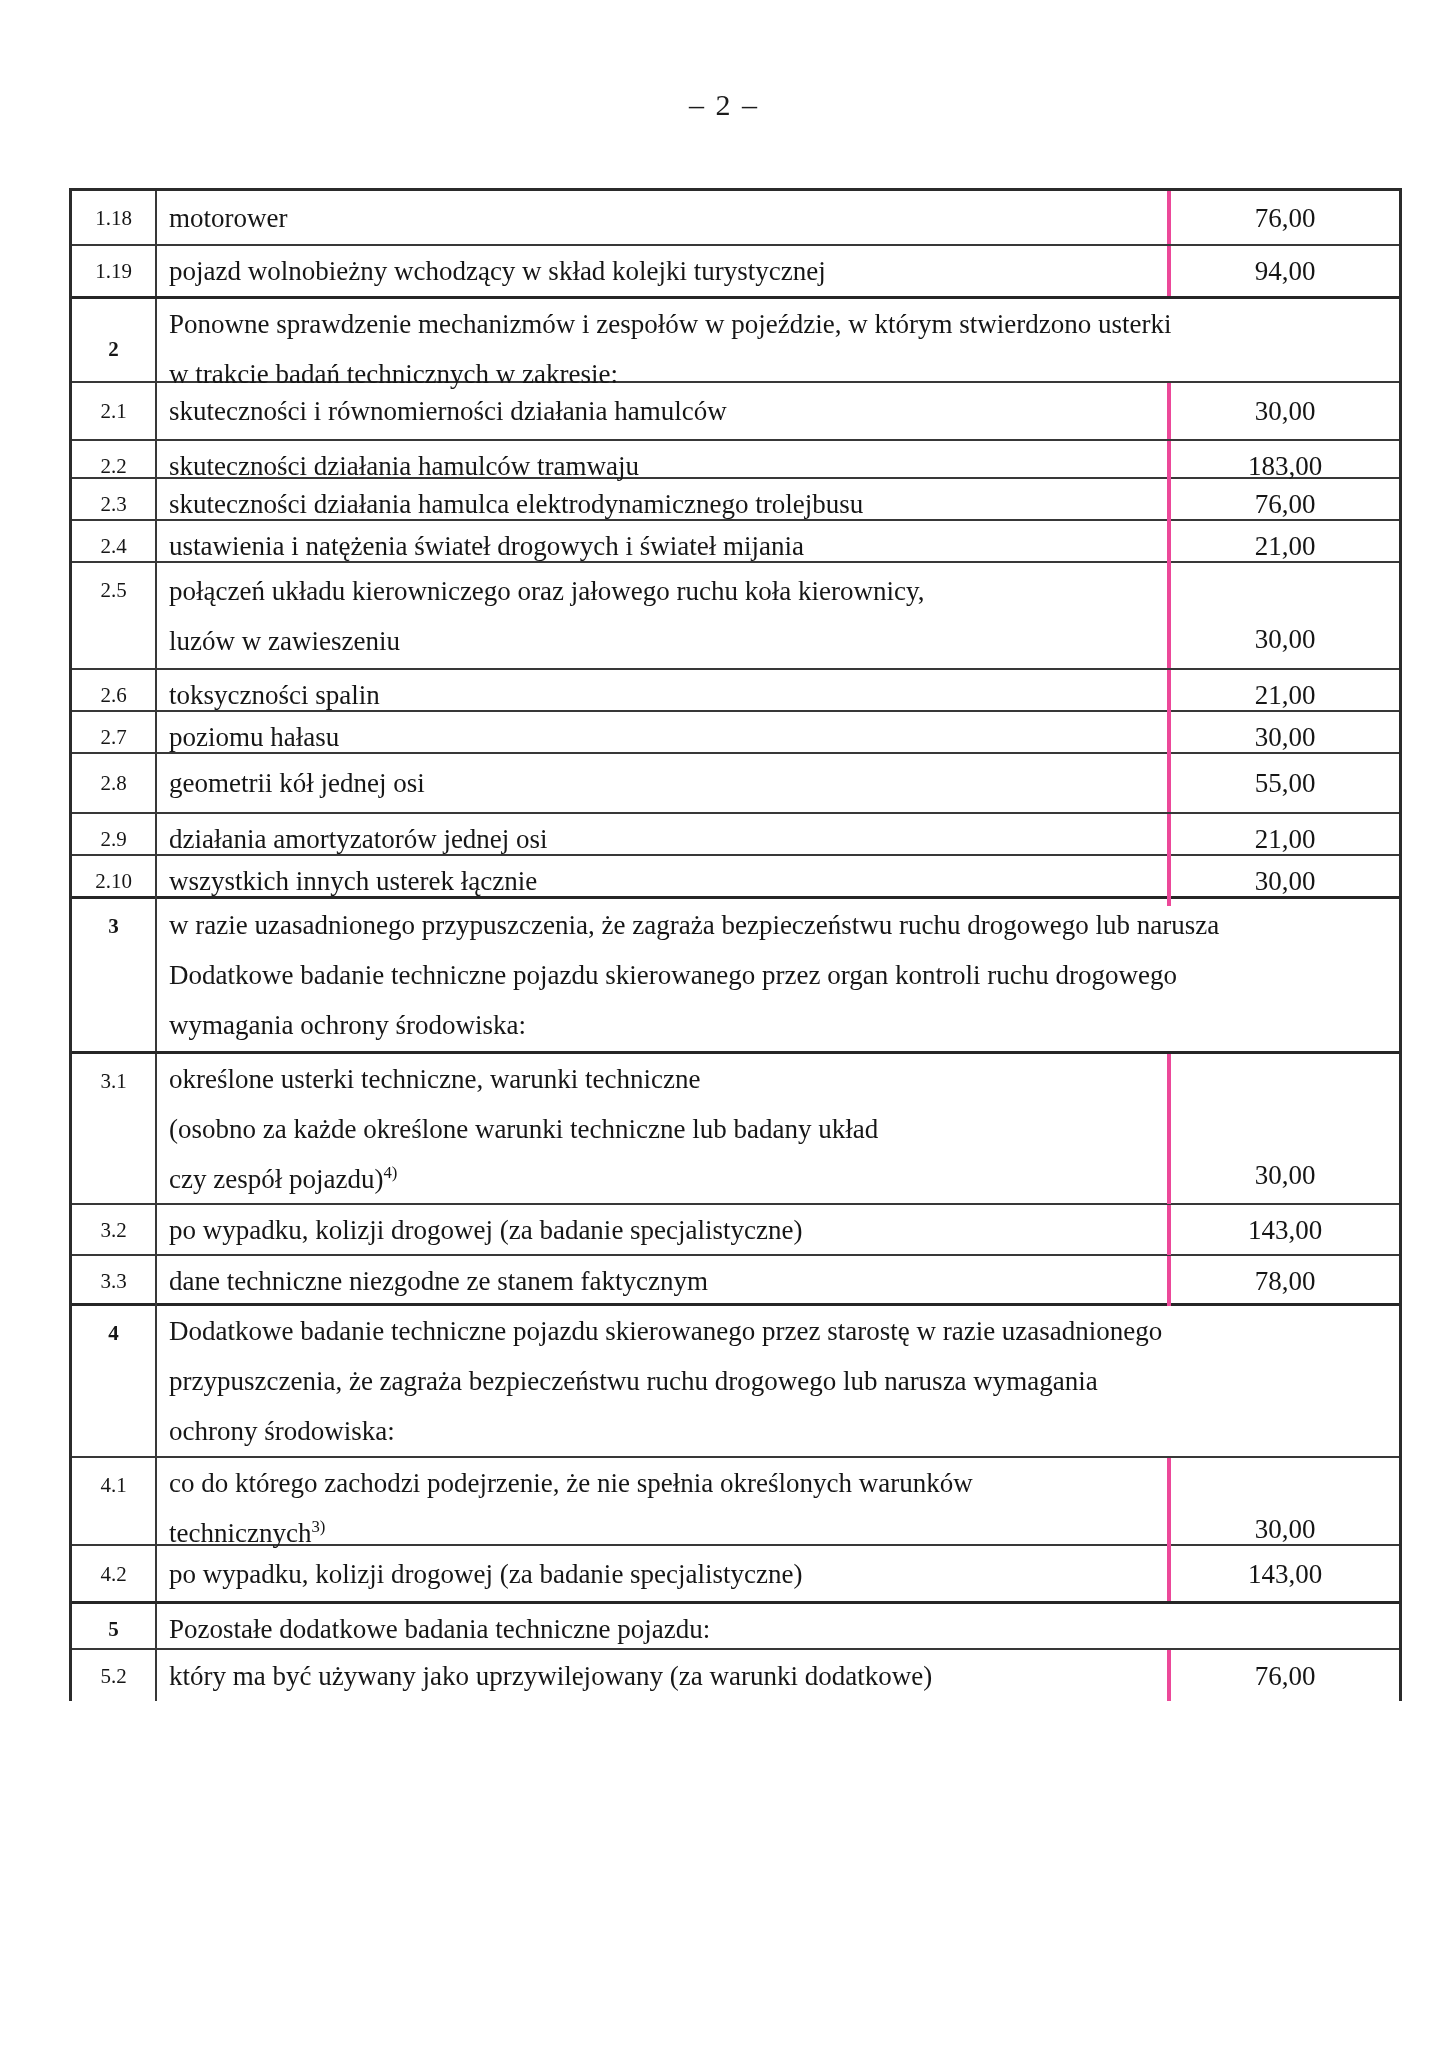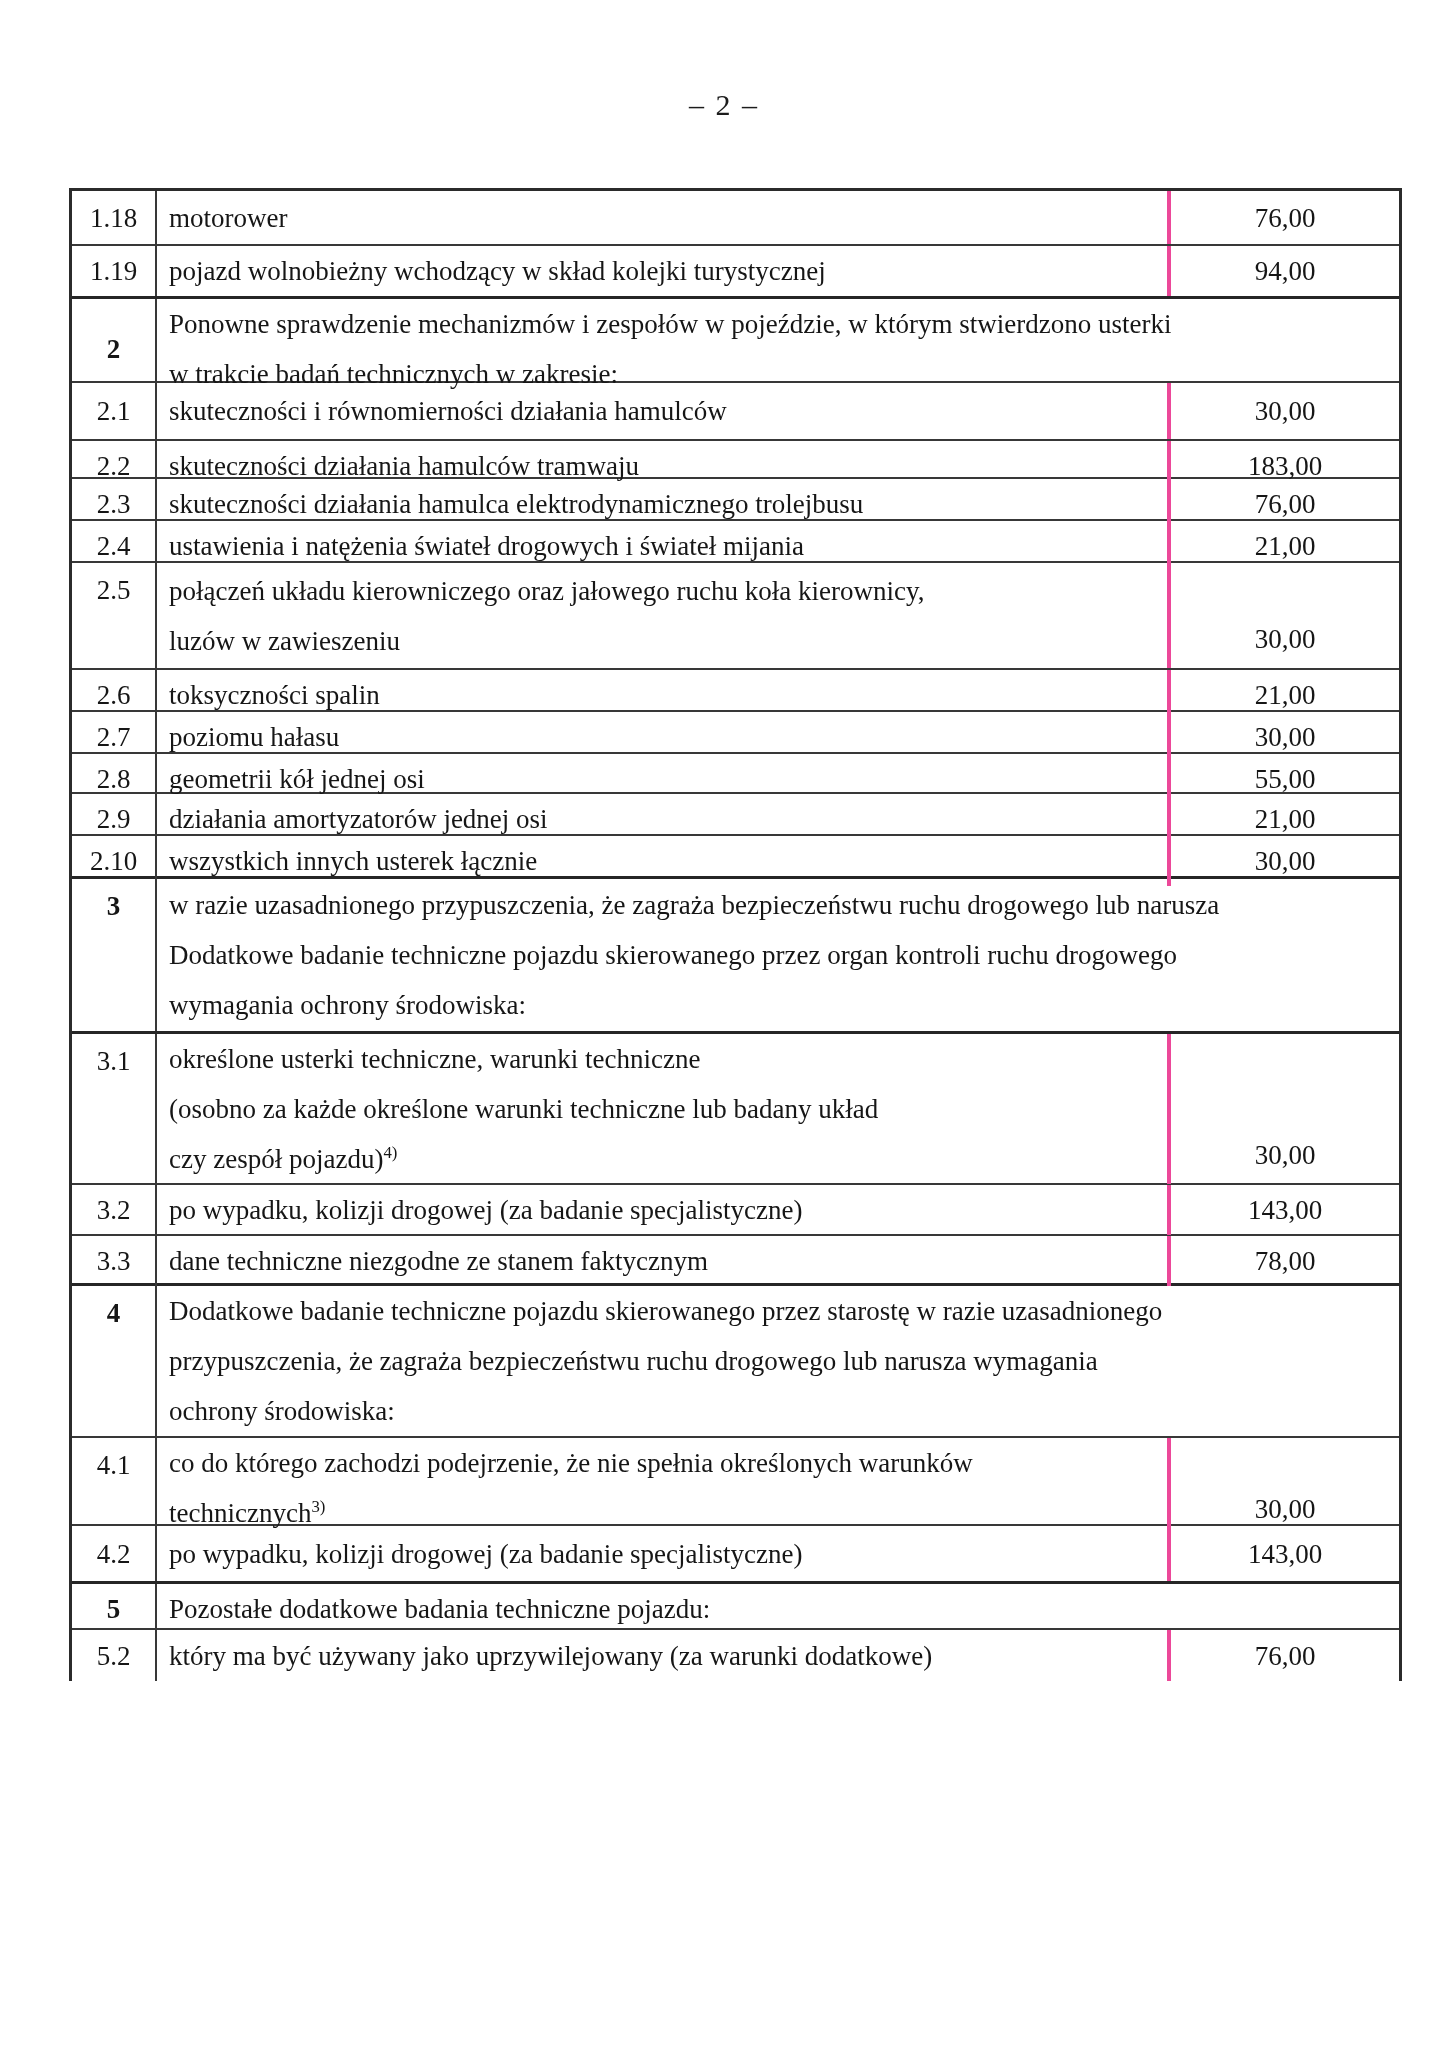--- a/index.html
+++ b/index.html
@@ -28,7 +28,7 @@
   .num {
     border-right:2px solid #383838;
     display:flex; justify-content:center; align-items:center;
-    font-size:27px; line-height:50px;
+    font-size:21px; line-height:50px;
   }
   .header .num { font-weight:bold; }
   .num-top .num { align-items:flex-start; padding-top:2px;text-align:center; }

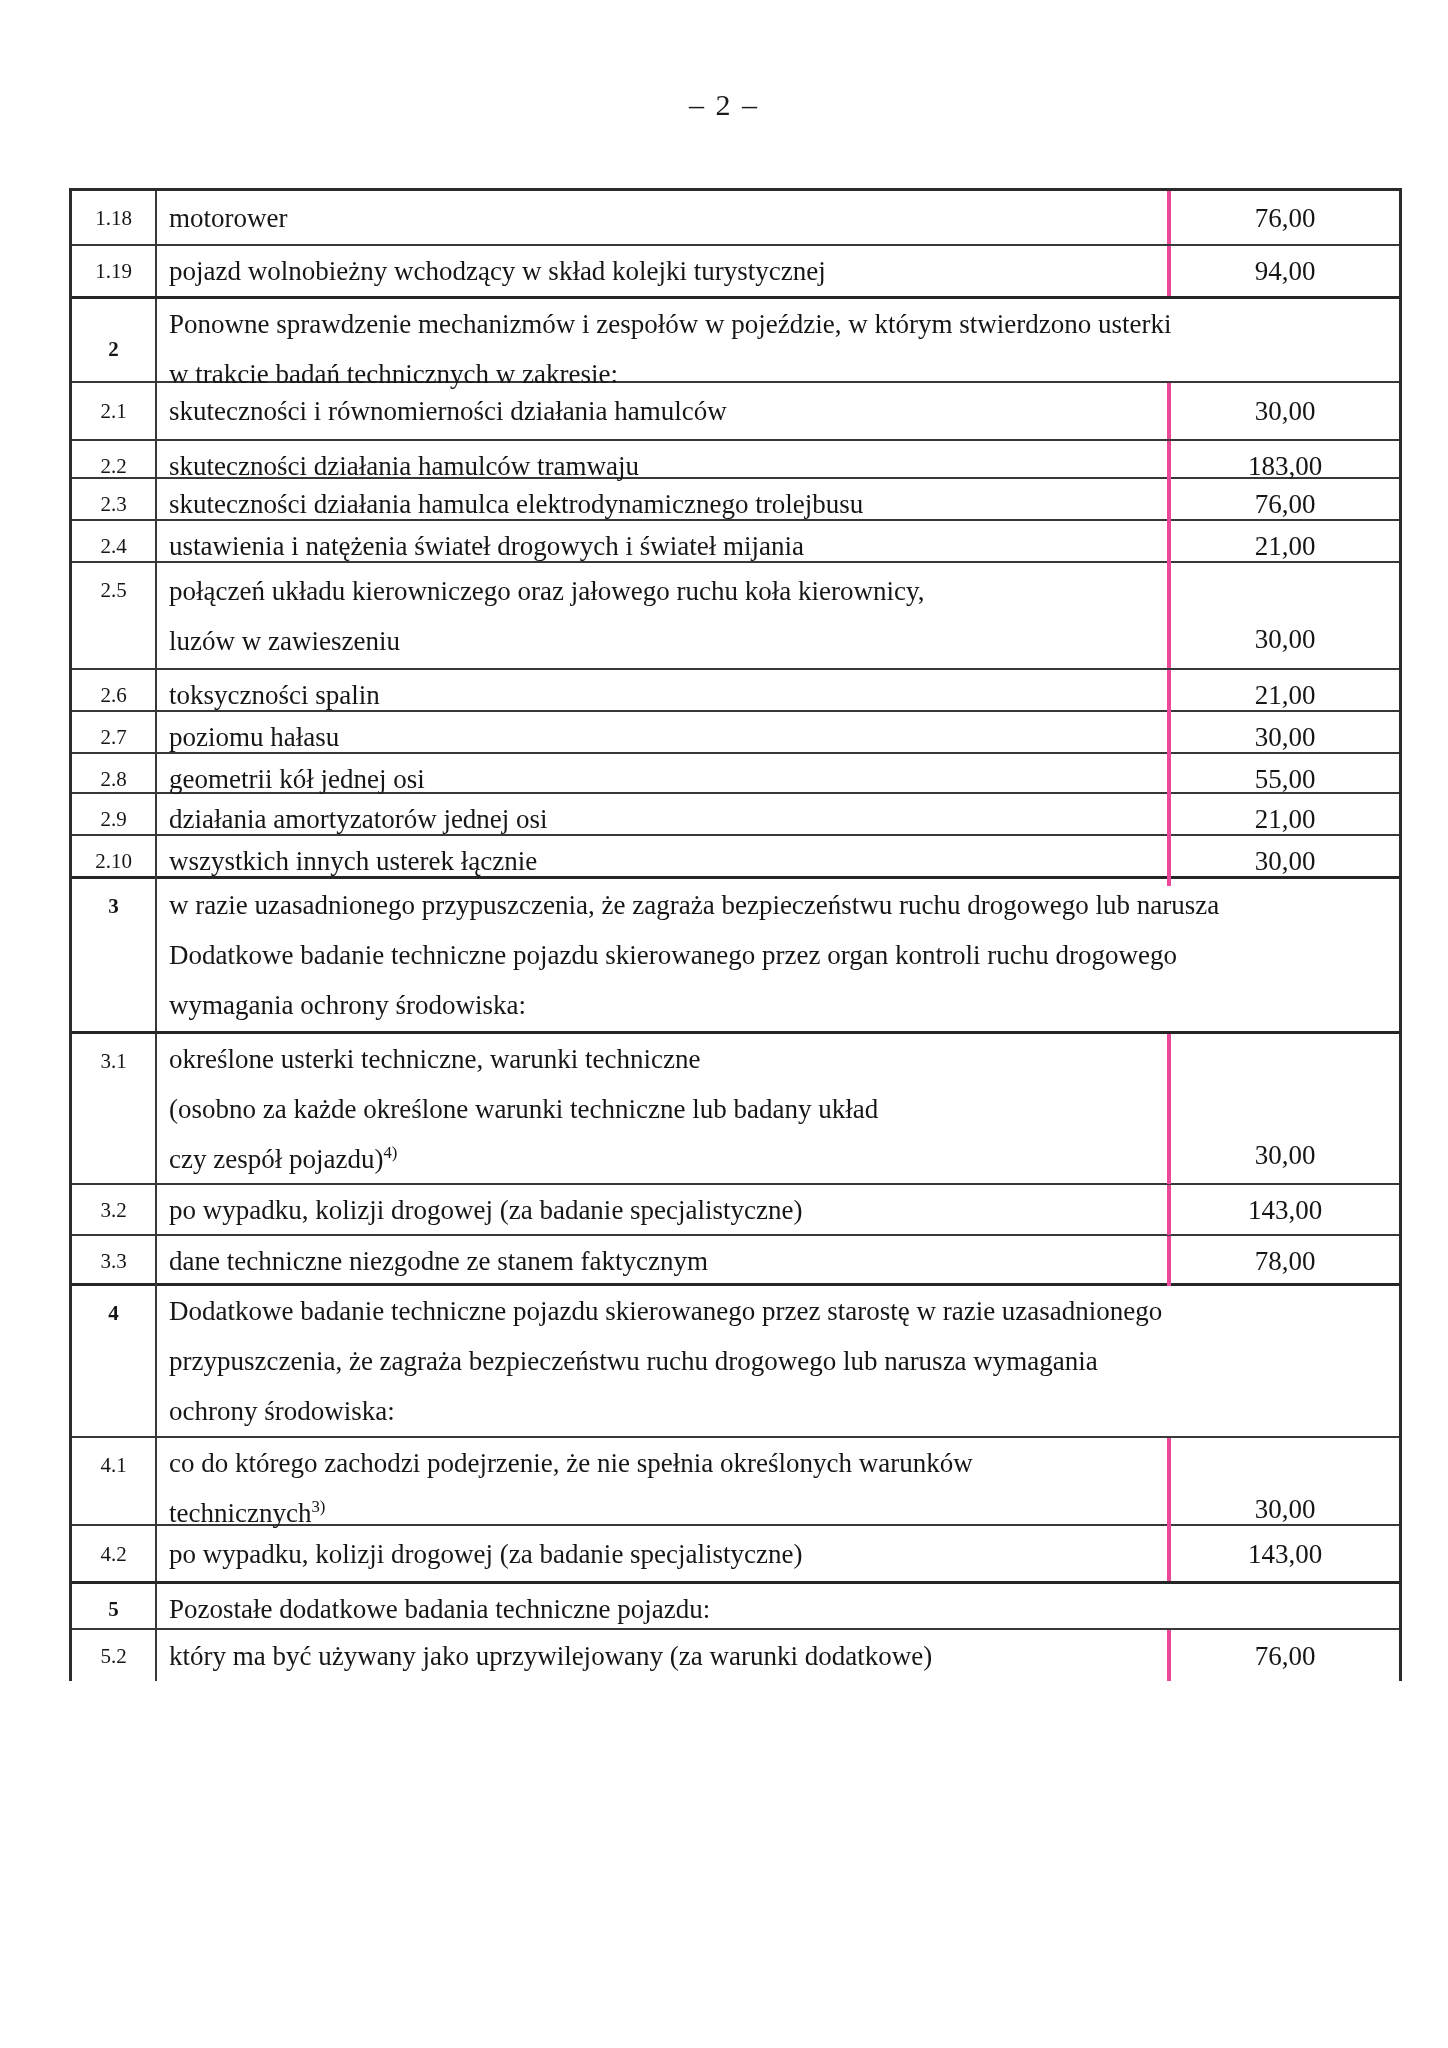--- a/index.html
+++ b/index.html
@@ -136,7 +136,7 @@
       <div class="cell price">30,00</div>
     </div>
 
-    <div class="row" style="height:40px">
+    <div class="row" style="height:60px">
       <div class="cell num">2.8</div>
       <div class="cell desc">
         <div class="ln">geometrii kół jednej osi</div>

